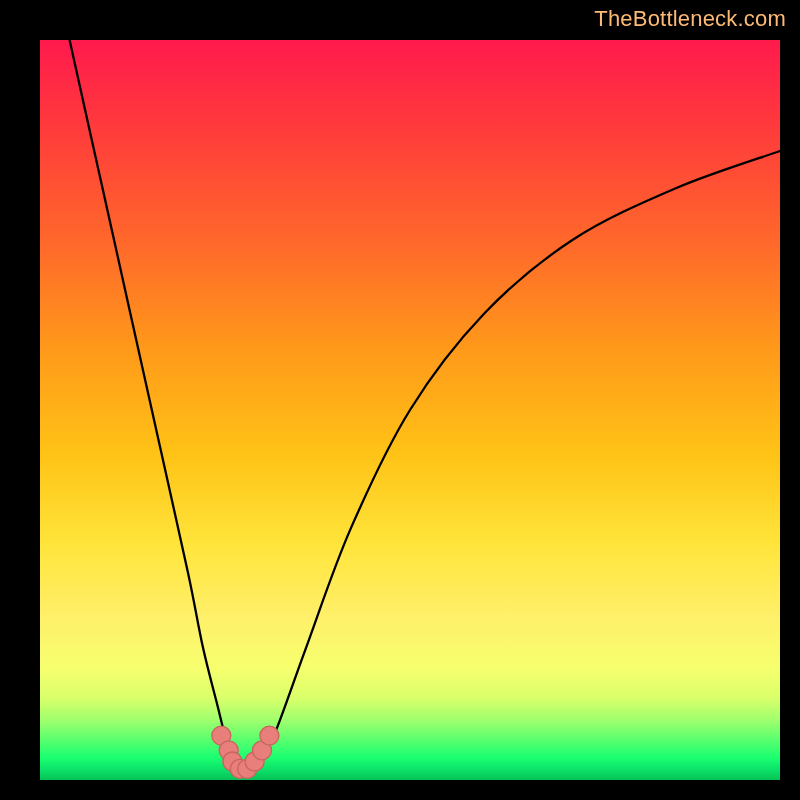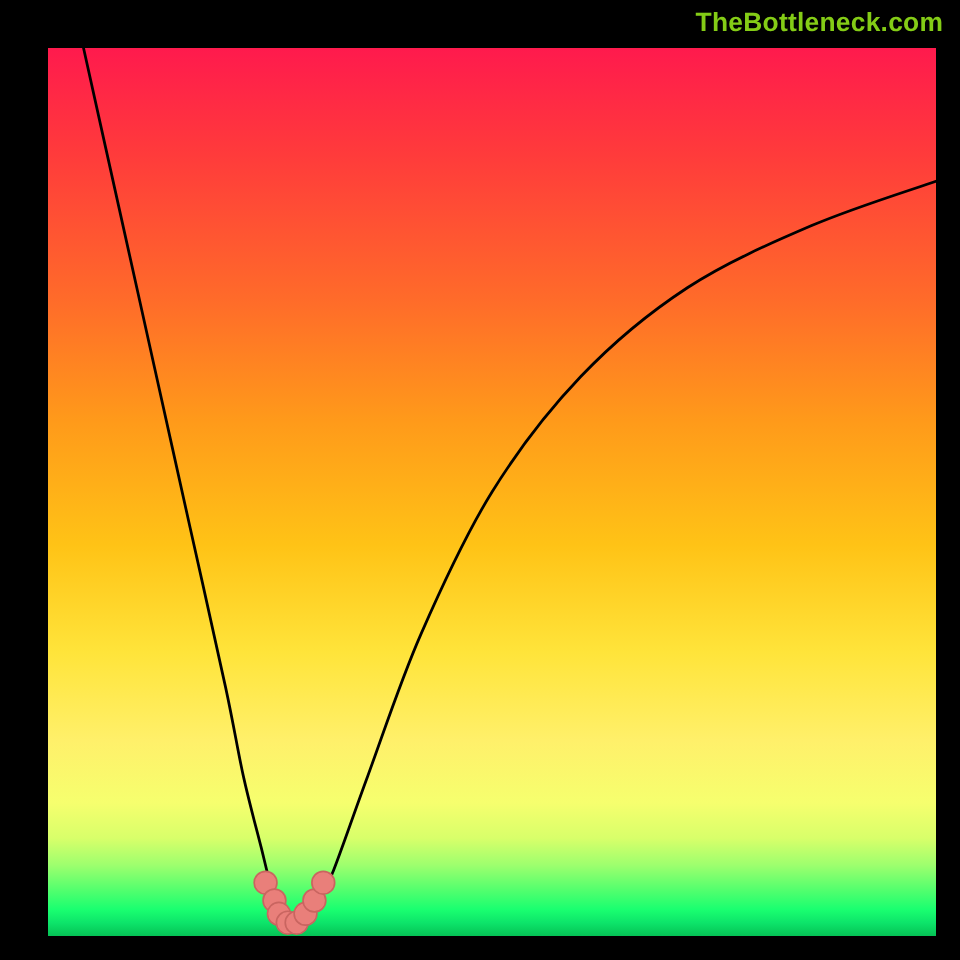--- a/index.html
+++ b/index.html
@@ -48,10 +48,10 @@
     position: absolute;
     right: 14px;
     top: 6px;
-    color: #84cc16;
+    color: #fdba74;
     font-size: 22px;
     letter-spacing: 0.2px;
-    font-weight: 700;
+    font-weight: 400;
     user-select: none;
   }
   svg.curve {

